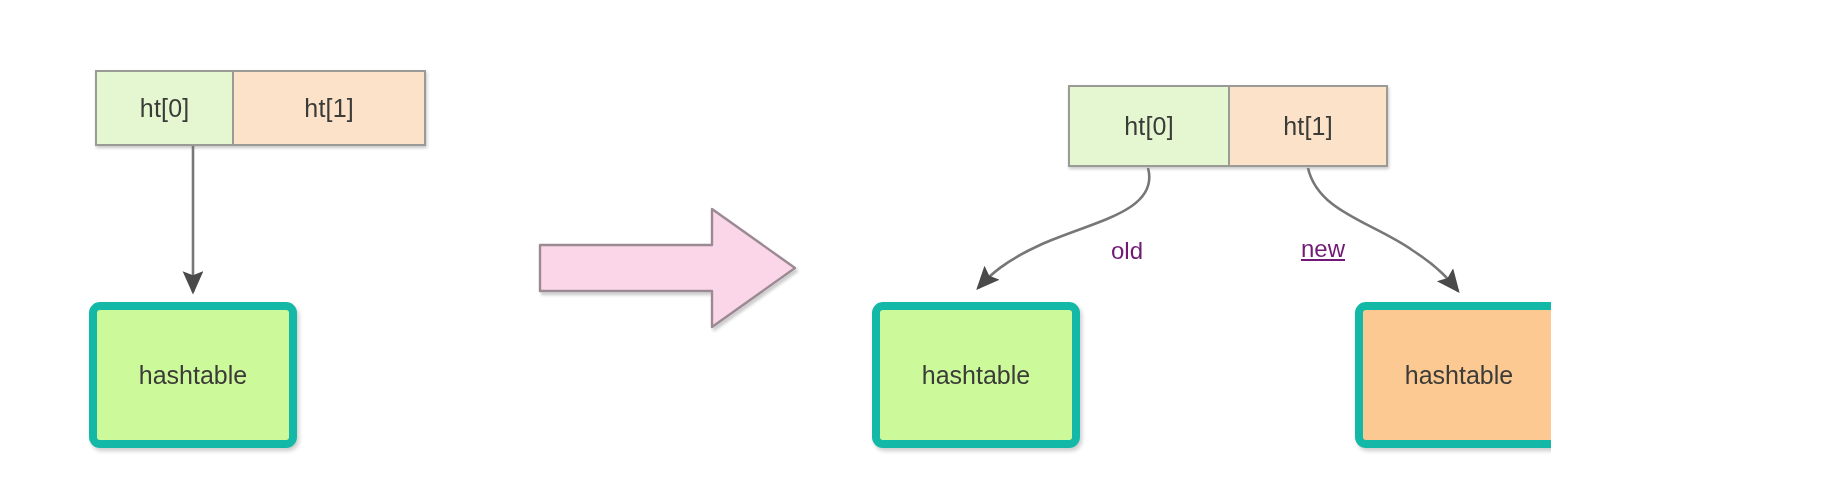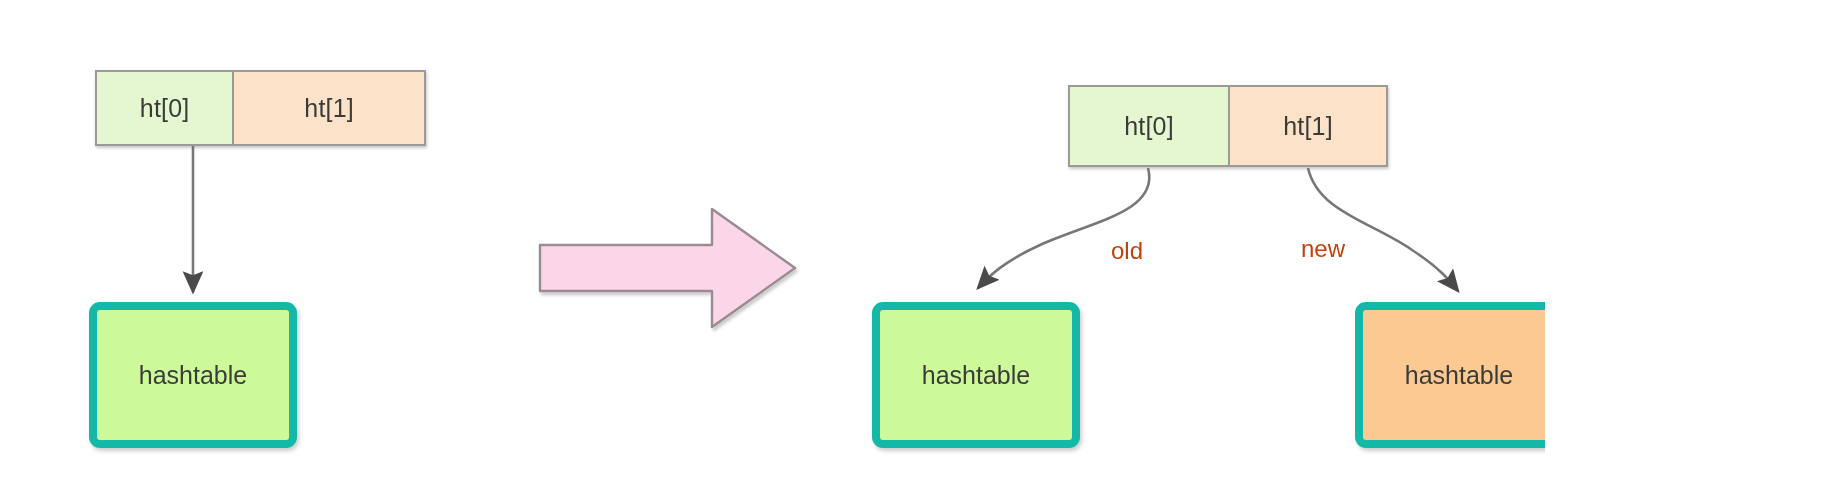--- a/index.html
+++ b/index.html
@@ -18,6 +18,7 @@
     height: 499px;
     background: #ffffff;
     overflow: hidden;
+    padding-left: 6px;
   }
 
   

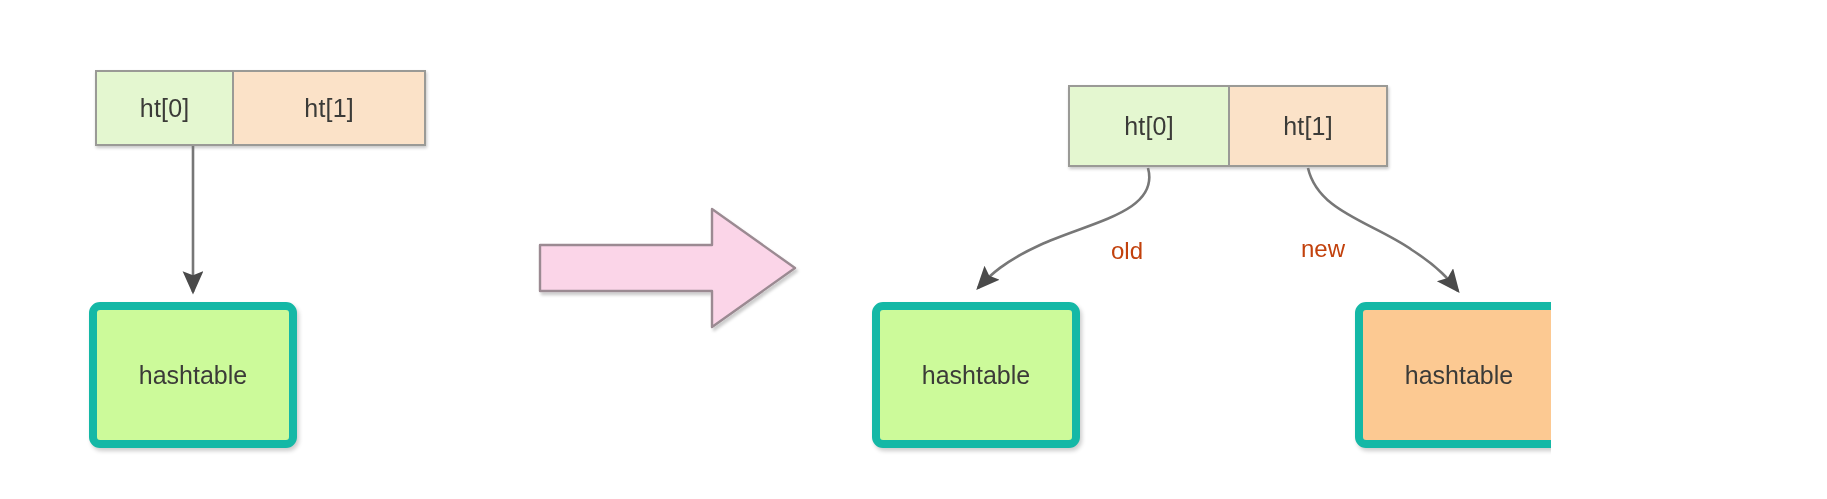--- a/index.html
+++ b/index.html
@@ -68,7 +68,7 @@
   .edge-label {
     position: absolute;
     font-size: 24px;
-    color: #c2410c;
+    color: #701a75;
     white-space: nowrap;
     background: #ffffff;
     padding: 0 3px;

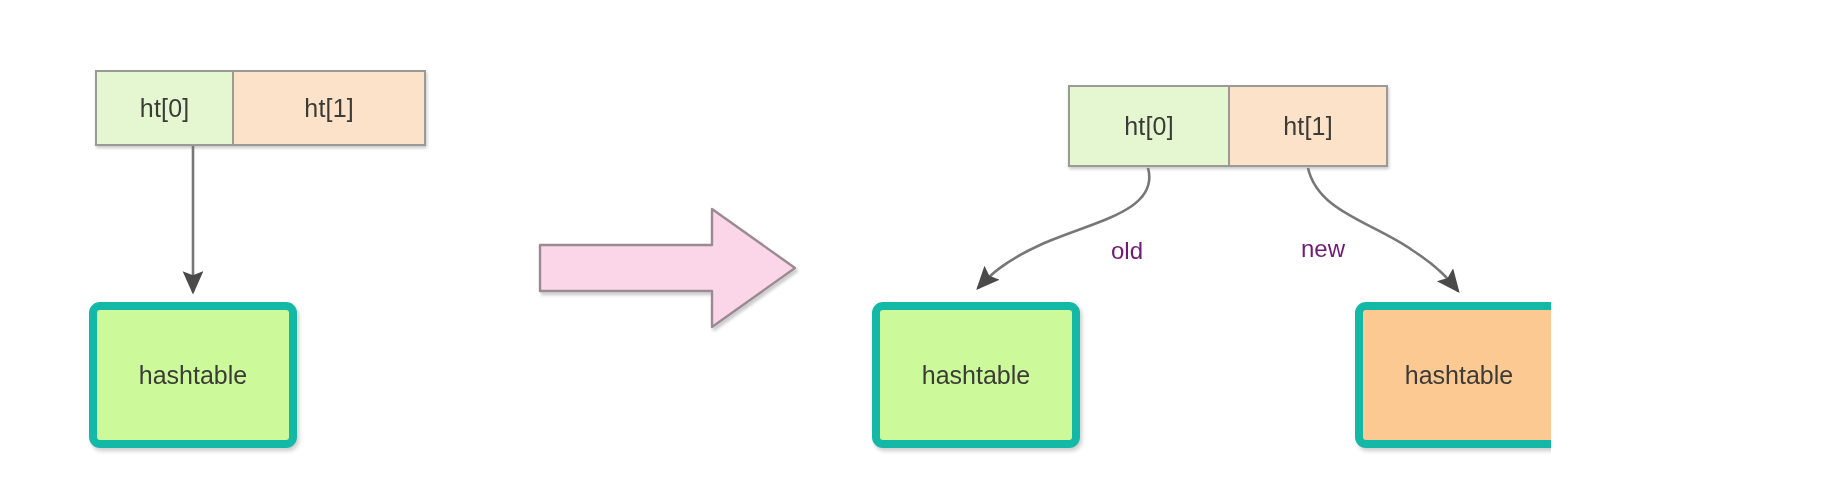--- a/index.html
+++ b/index.html
@@ -131,7 +131,7 @@
 
   <div class="edge-label" style="left:1108px; top:237px;">old</div>
 
-  <div class="edge-label" style="left:1298px; top:235px;">new</div>
+  <div class="edge-label" style="left:1298px; top:235px;text-decoration:underline;">new</div>
 
   <svg class="overlay" viewBox="0 0 1827 499" xmlns="http://www.w3.org/2000/svg">
     <defs>

